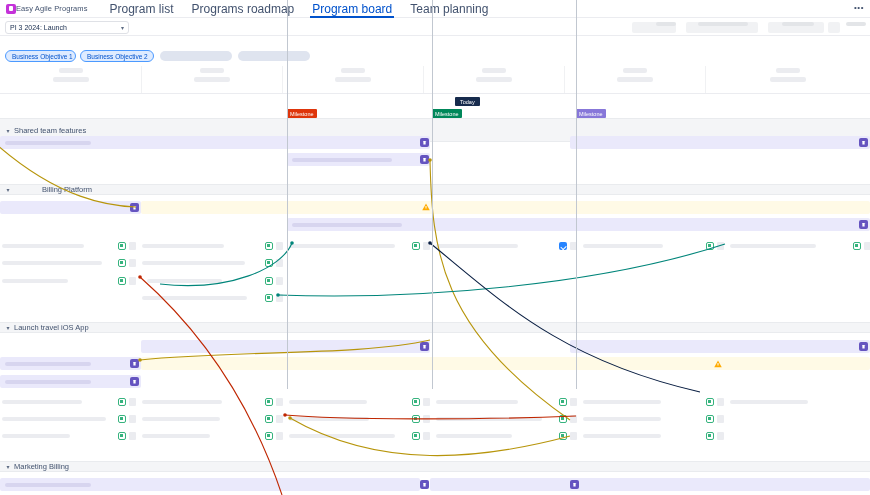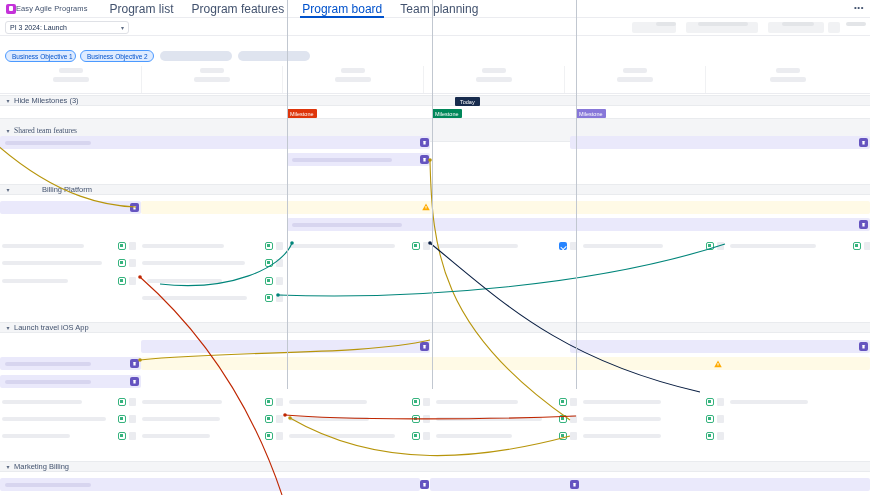--- a/index.html
+++ b/index.html
@@ -189,7 +189,7 @@
     </div>
     <div class="navtabs" id="navtabs">
         <div class="navtab">Program list</div>
-        <div class="navtab">Program features</div>
+        <div class="navtab">Programs roadmap</div>
         <div class="navtab active">Program board</div>
         <div class="navtab">Team planning</div>
       </div>

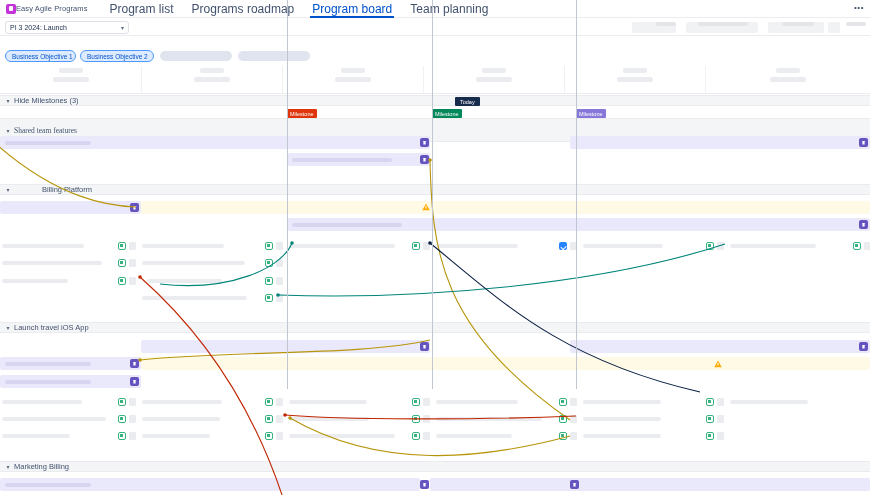--- a/index.html
+++ b/index.html
@@ -250,10 +250,6 @@
       </div>
     </div>
 
-  <div class="rowbar" style="top:95px;height:11px;">
-    <span class="chev">▾</span>
-    <span>Hide Milestones (3)</span>
-  </div>
   <div class="ms-band" id="msband">
       <div class="ms" style="left: 287px; top: 3px; background: rgb(222, 53, 11);">Milestone</div>
       <div class="ms" style="left: 432px; top: 3px; background: rgb(0, 135, 90);">Milestone</div>

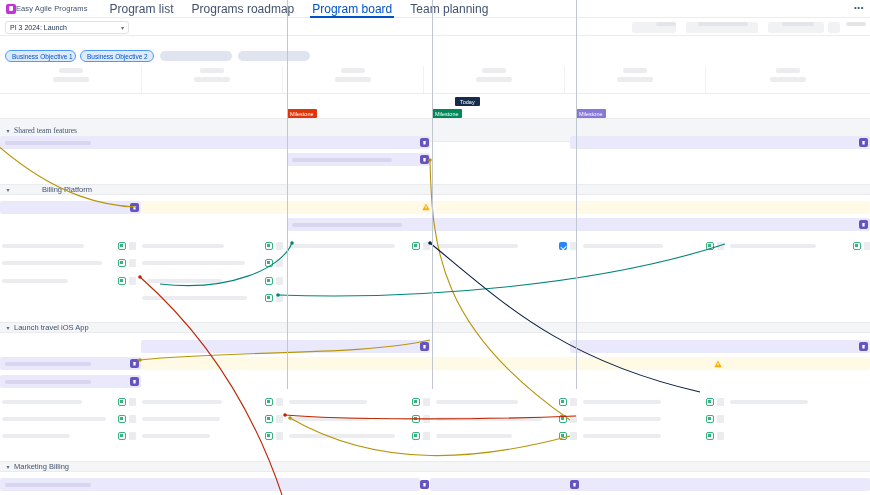--- a/index.html
+++ b/index.html
@@ -257,7 +257,7 @@
     </div>
 
   <div id="swimlanes">
-      <div class="rowbar" style="top: 118px; height: 24px; font-family: Liberation Serif, serif;">
+      <div class="rowbar" style="top: 118px; height: 24px;">
         <span class="chev">▾</span>
         <span>Shared team features</span>
       </div>

